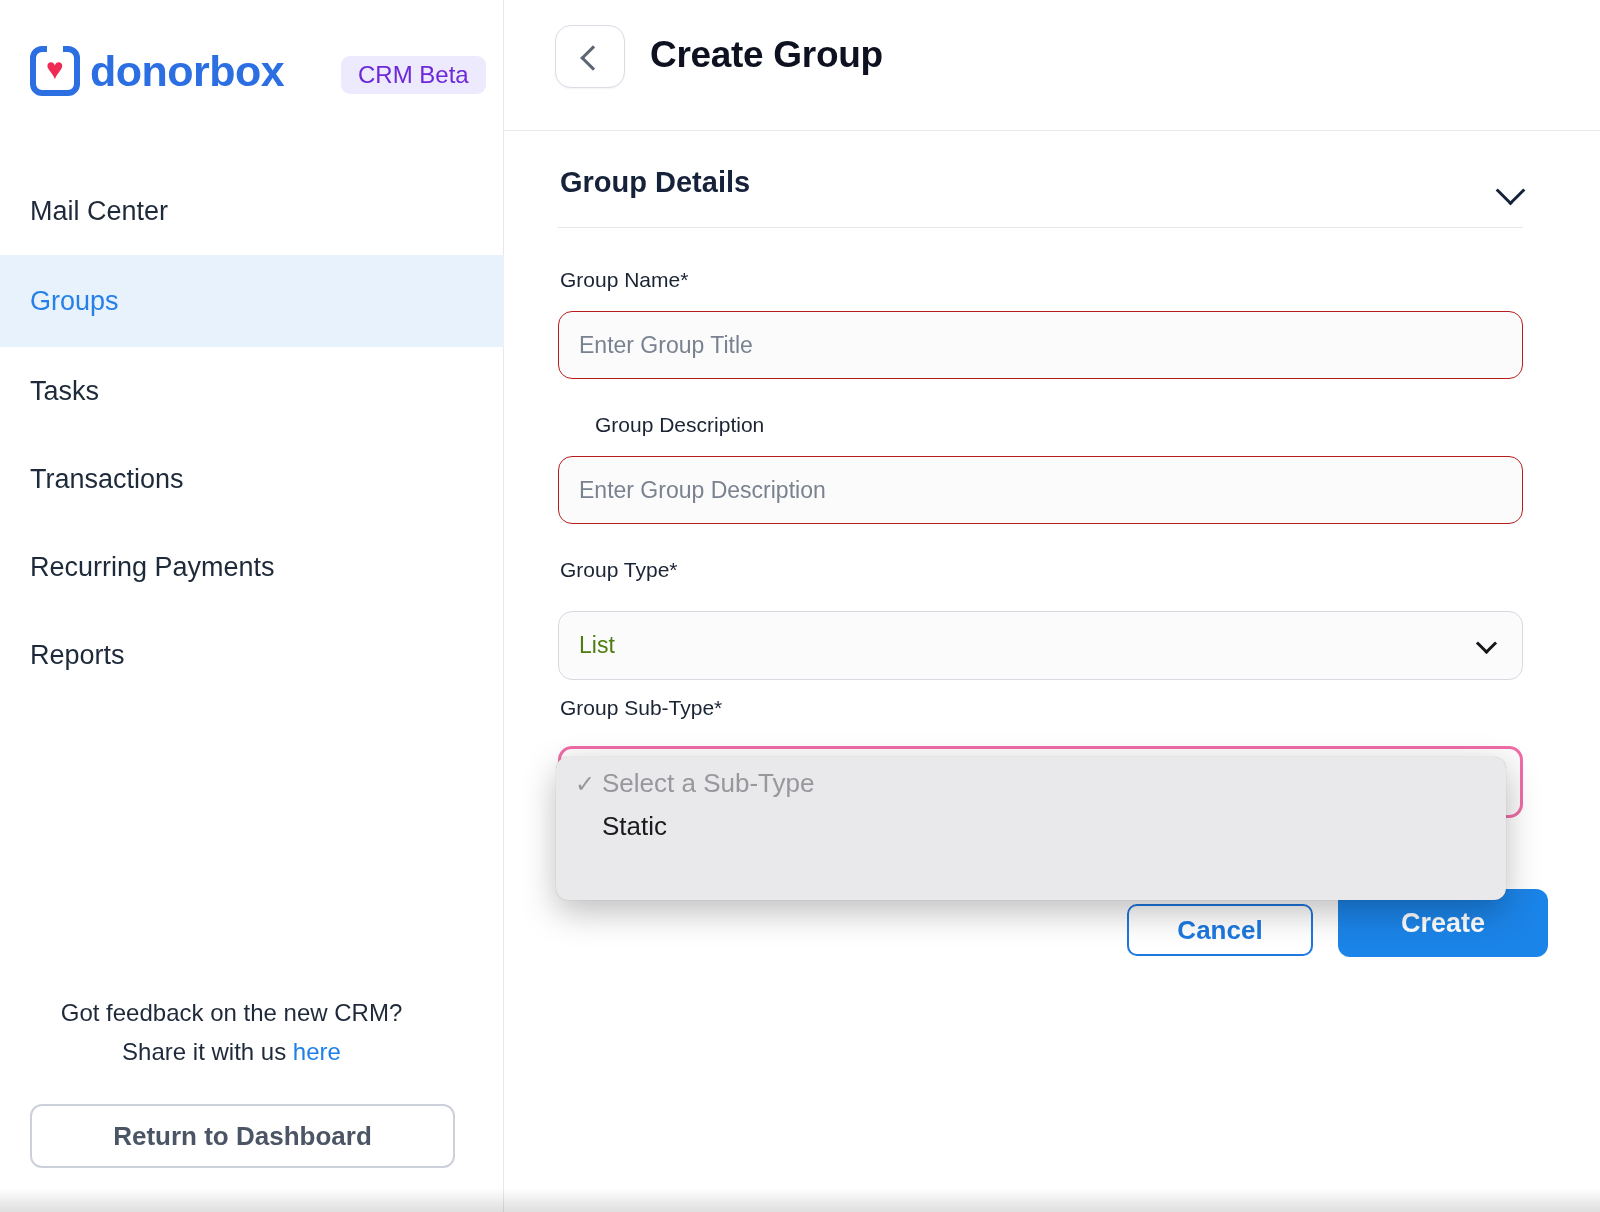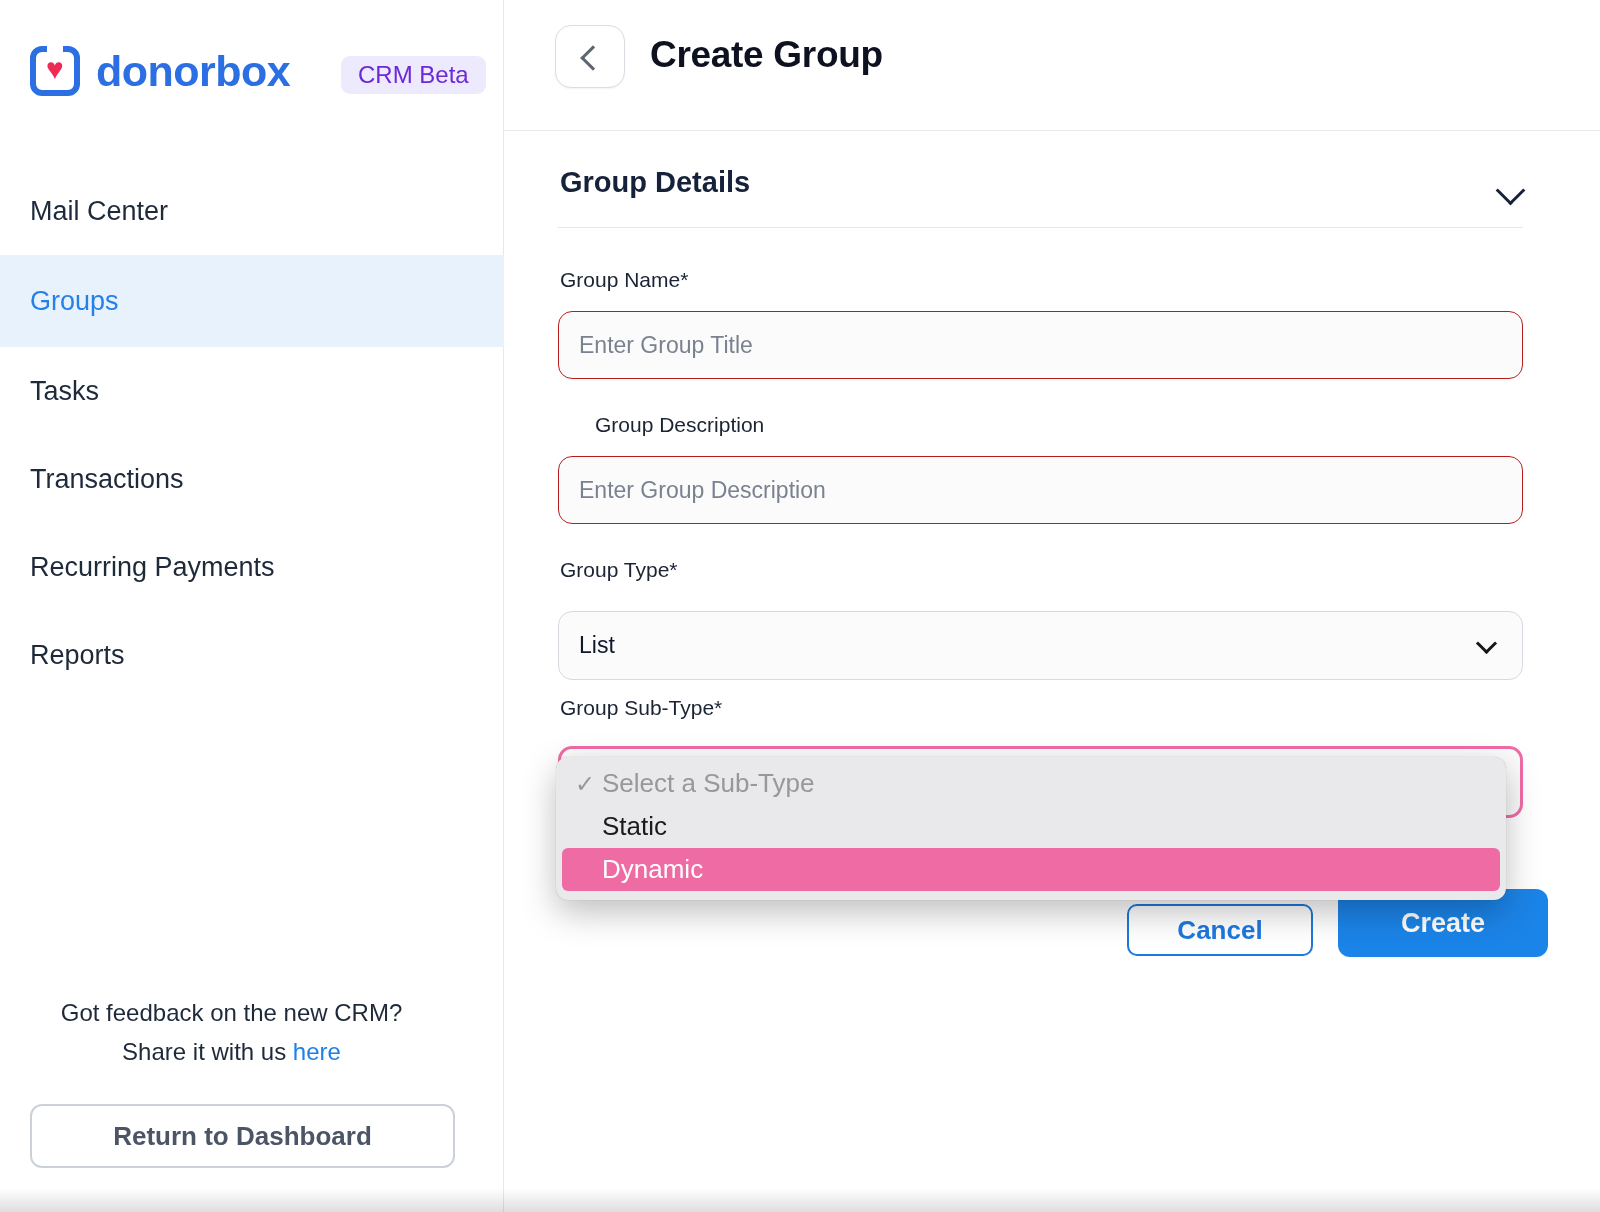--- a/index.html
+++ b/index.html
@@ -13,7 +13,7 @@
   .logo-mark { position:relative; width:50px; height:50px; border:6px solid #2b6fe3; border-radius:12px; background:#ffffff; }
   .logo-notch { position:absolute; left:50%; top:-7px; transform:translateX(-50%); width:16px; height:8px; background:#ffffff; }
   .logo-heart { position:absolute; left:50%; top:46%; transform:translate(-50%,-50%); font-size:30px; color:#ee2a55; line-height:1; }
-  .logo-text { margin-left:16px; font-size:43px; font-weight:700; color:#2b6fe3; letter-spacing:-0.5px; }
+  .logo-text { margin-left:10px; font-size:43px; font-weight:700; color:#2b6fe3; letter-spacing:-0.5px; }
   .crm-badge { position:absolute; left:300px; top:56px; height:38px; padding:0 17px; display:flex; align-items:center; background:#eceafc; border-radius:9px; color:#6d28d9; font-size:24px; font-weight:500;margin-left:41px; }
 
   .nav { position:absolute; left:0; top:167px; width:504px; }

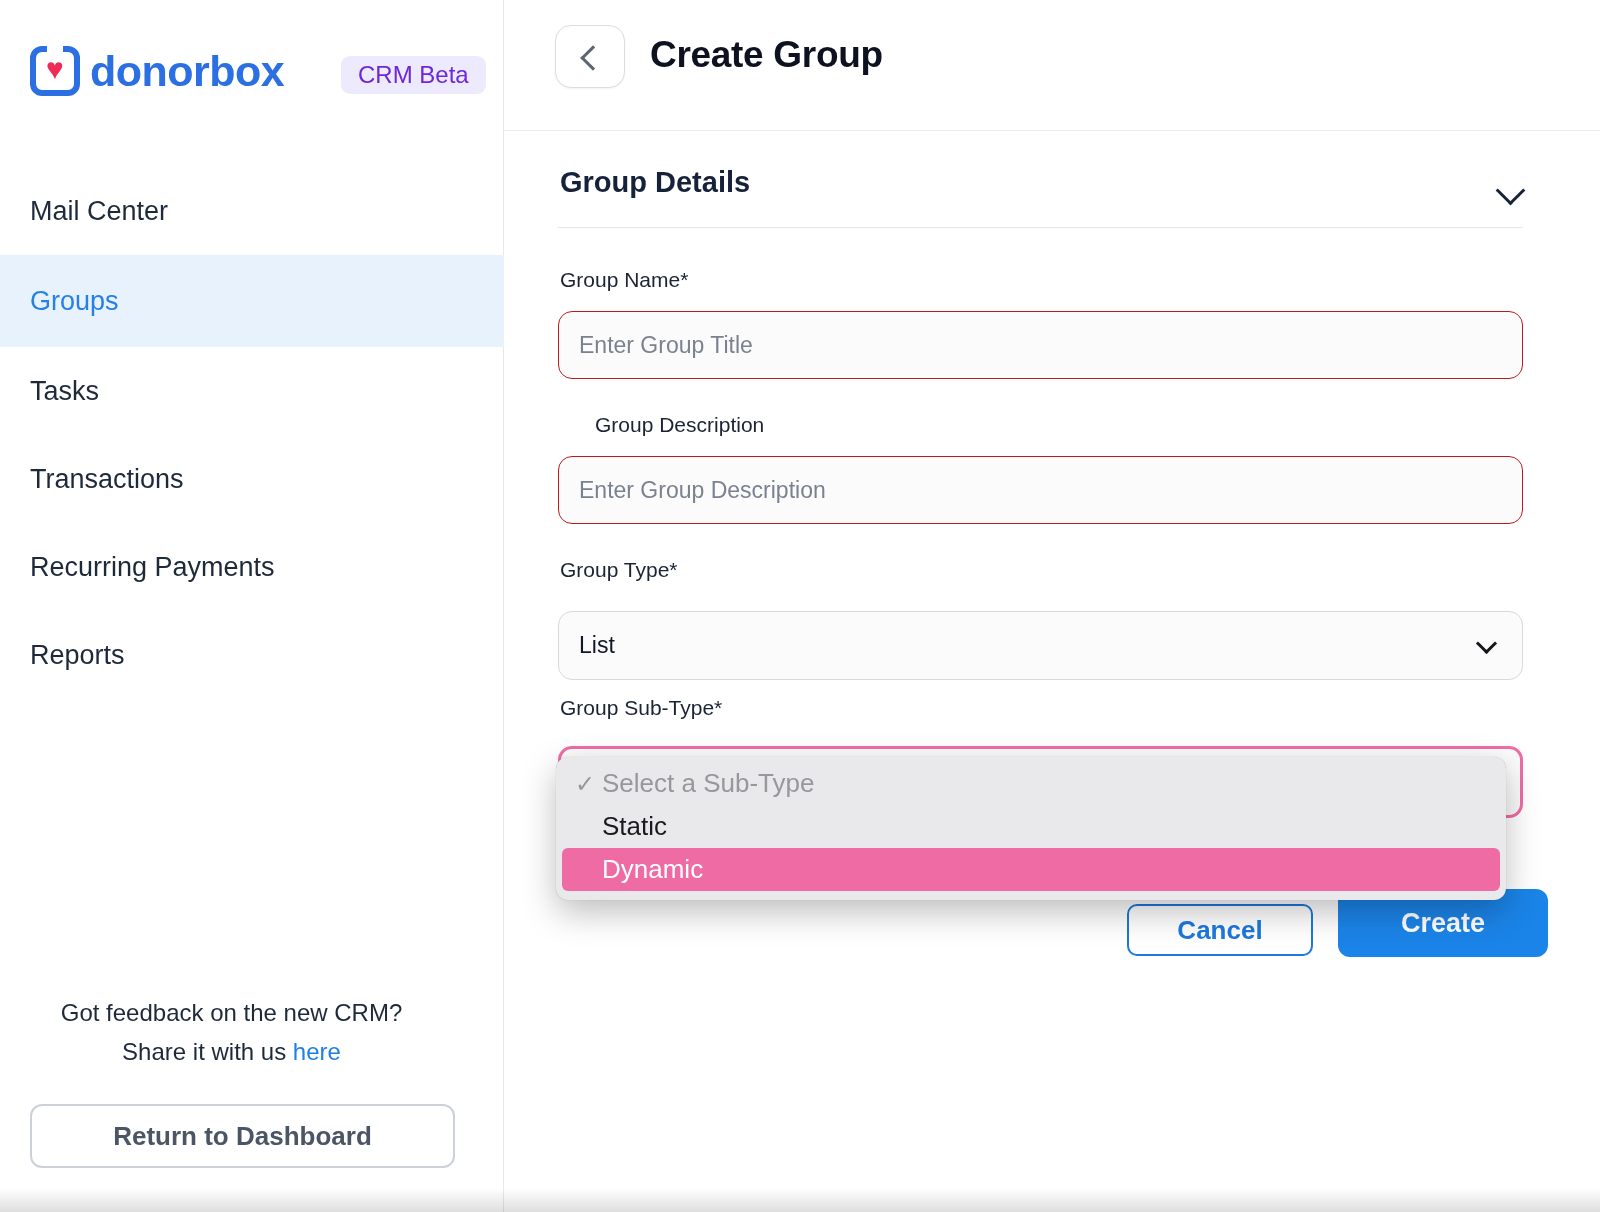--- a/index.html
+++ b/index.html
@@ -42,7 +42,7 @@
   .text-input { position:absolute; left:54px; width:965px; height:68px; background:#fbfbfc; border:1px solid #b91c1c; border-radius:14px; padding:0 20px; font-size:23px; color:#1a2333; font-family:"Liberation Sans","DejaVu Sans",sans-serif; }
   .text-input::placeholder { color:#7a828f; opacity:1; }
 
-  .select-box { position:absolute; left:54px; width:965px; height:69px; background:#fbfbfc; border:1px solid #d6d9e0; border-radius:14px; display:flex; align-items:center; padding:0 20px; font-size:23px; color:#0f172a; cursor:pointer; }
+  .select-box { position:absolute; left:54px; width:965px; height:69px; background:#fbfbfc; border:1px solid #d6d9e0; border-radius:14px; display:flex; align-items:center; padding:0 20px; font-size:23px; color:#4d7c0f; cursor:pointer; }
   .select-chev { position:absolute; right:28px; top:24px; width:15px; height:15px; border-right:3px solid #15151a; border-bottom:3px solid #15151a; transform:rotate(45deg); }
 
   .subtype-select { position:absolute; left:54px; top:746px; width:965px; height:72px; background:#fbfbfc; border:3px solid #f06ca6; border-radius:14px; z-index:1; cursor:pointer; }

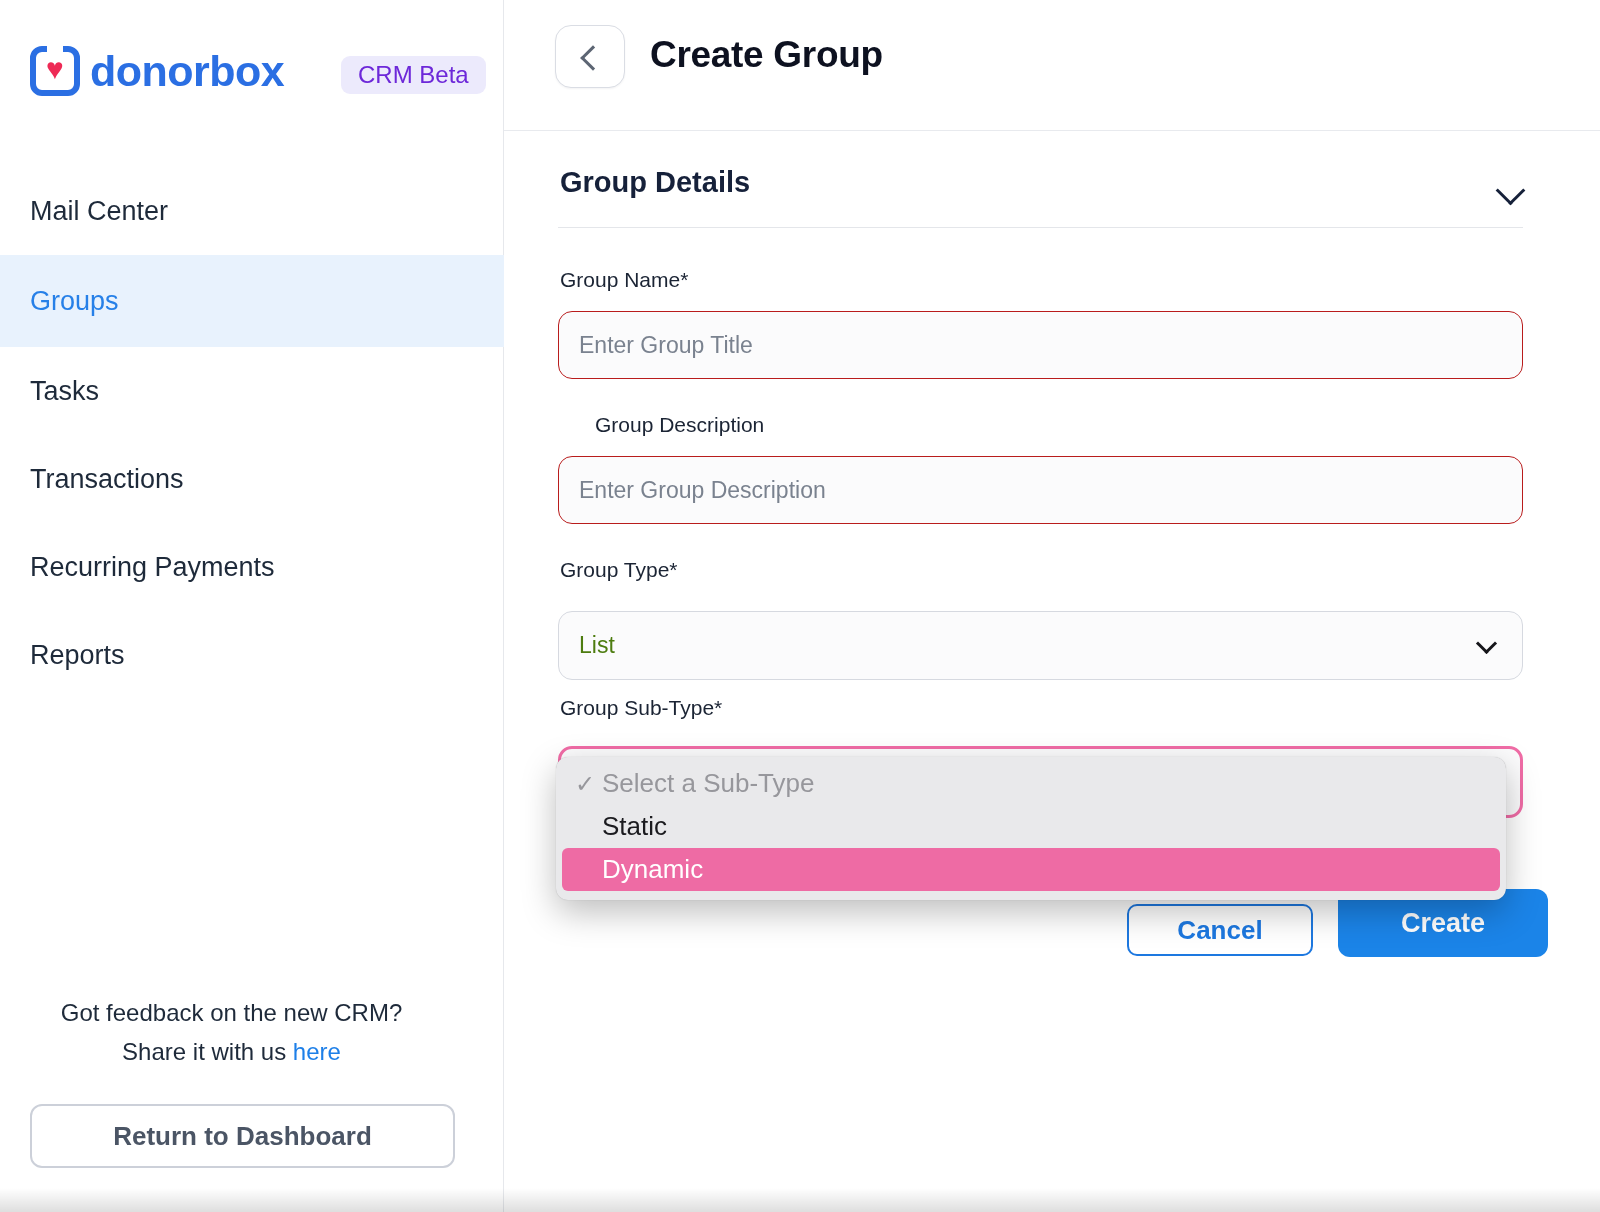--- a/index.html
+++ b/index.html
@@ -143,9 +143,6 @@
       <div class="dd-option">
         <span>Static</span>
       </div>
-      <div class="dd-option highlight">
-        <span>Dynamic</span>
-      </div>
     </div>
 
   </div>

